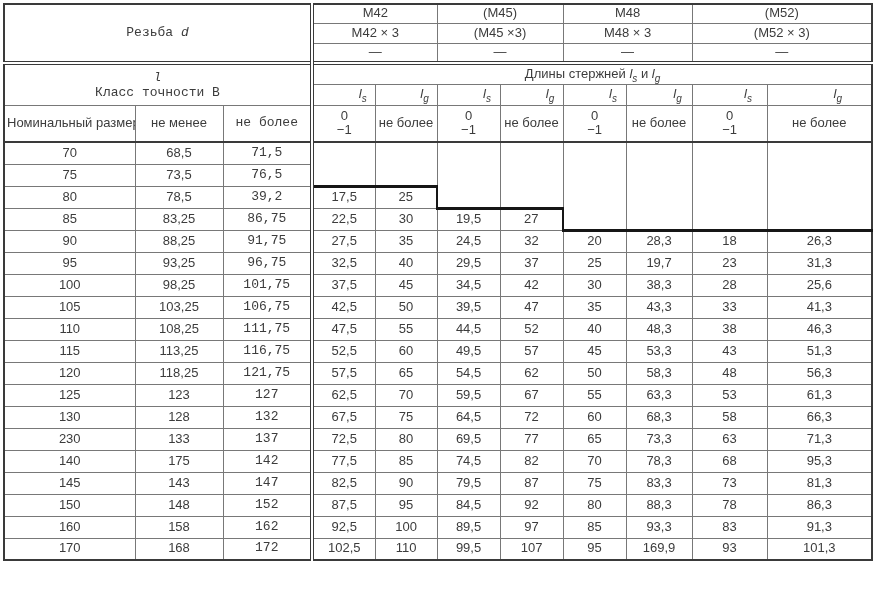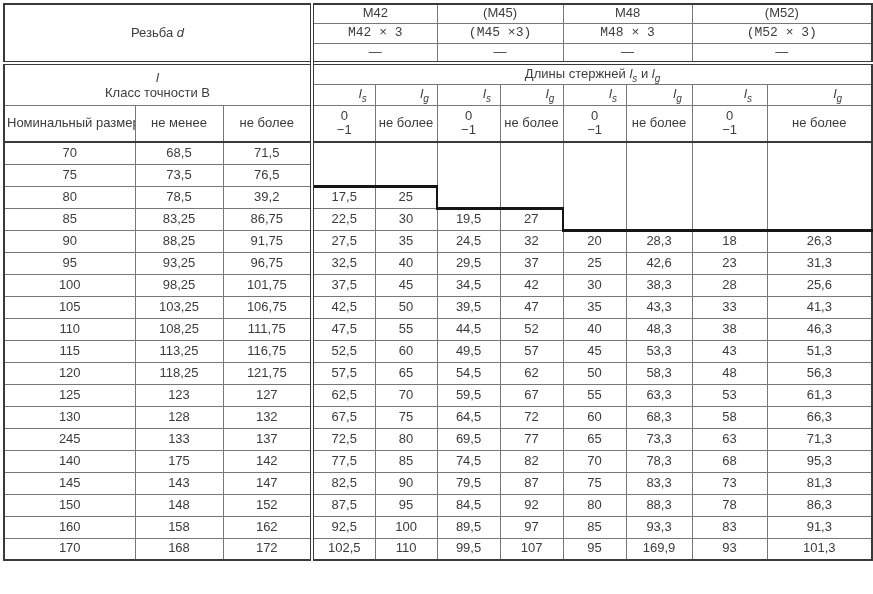--- a/index.html
+++ b/index.html
@@ -37,7 +37,7 @@
   tr.r-lslg  td { height: 21px; padding-left: 39px; }
   tr.r-limit td { height: 37px; border-bottom: 2px solid #3a3a3a; }
   
-  .dbl-right { border-right: 4px double #3a3a3a !important; }
+  .dbl-right { border-right: 4px double #3a3a3a !important; font-family: Liberation Mono, monospace; }
   .dbl-top   { border-top: 4px double #3a3a3a !important; }
   
   td.blank { border-bottom: 3px solid #161616; }

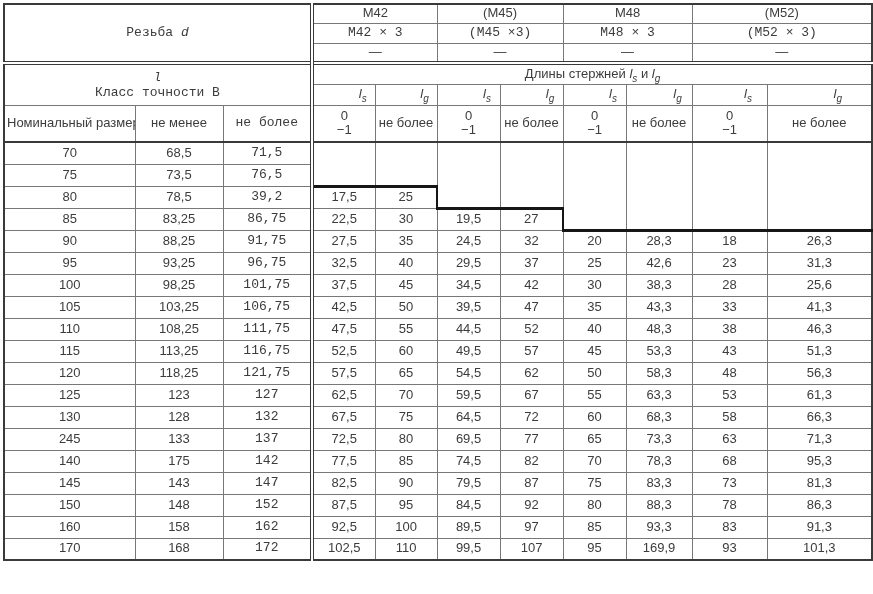--- a/index.html
+++ b/index.html
@@ -31,7 +31,7 @@
   }
   
   tr.r-name  td { height: 19px; margin-left: 41px; }
-  tr.r-spec  td { height: 20px; font-family: Liberation Mono, monospace; }
+  tr.r-spec  td { height: 20px; }
   tr.r-dash  td { height: 20px; }
   tr.r-rod   td { height: 21px; }
   tr.r-lslg  td { height: 21px; padding-left: 39px; }

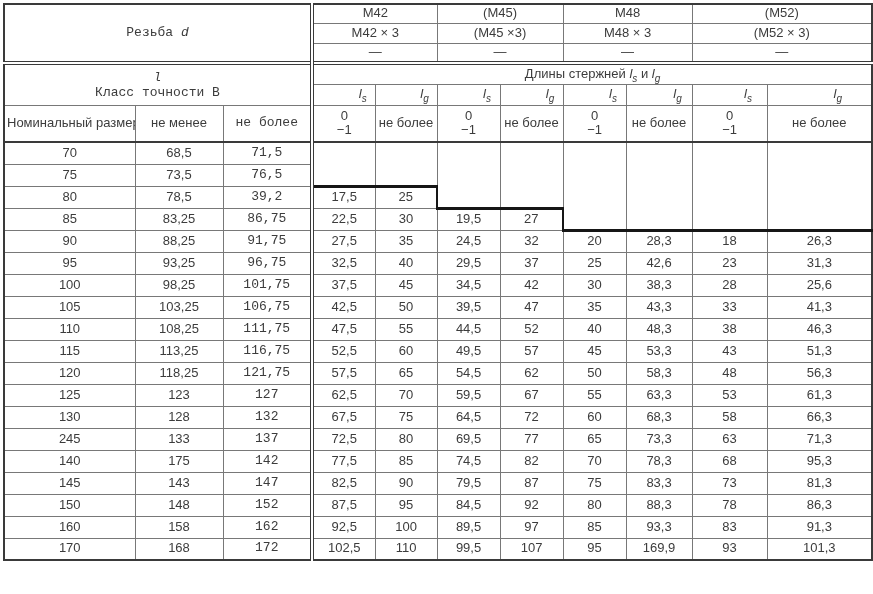--- a/index.html
+++ b/index.html
@@ -184,7 +184,7 @@
         <td>29,5</td>
         <td>37</td>
         <td>25</td>
-        <td>42,6</td>
+        <td>19,7</td>
         <td>23</td>
         <td>31,3</td>
       </tr>

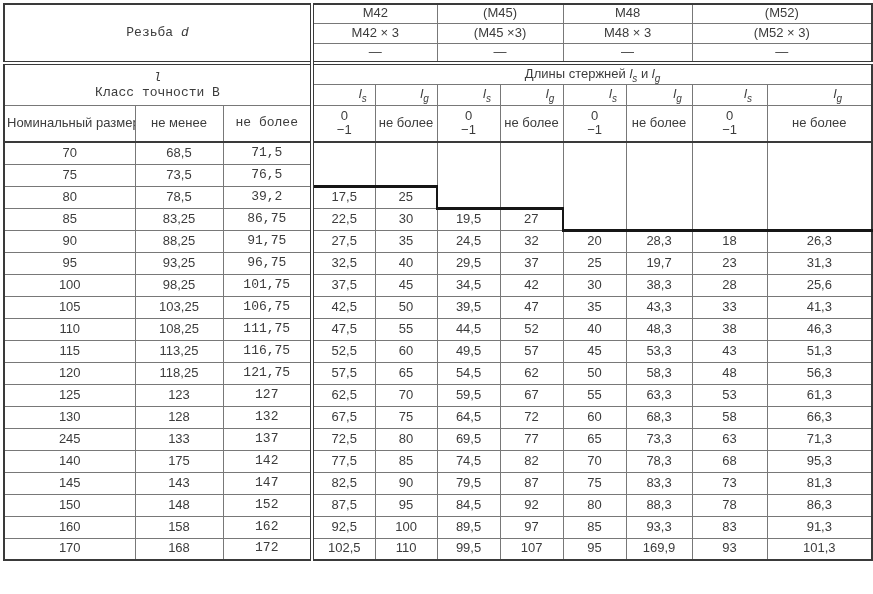--- a/index.html
+++ b/index.html
@@ -280,7 +280,7 @@
         <td>66,3</td>
       </tr>
       <tr>
-        <td>245</td>
+        <td>230</td>
         <td>133</td>
         <td class="dbl-right">137</td>
         <td>72,5</td>

